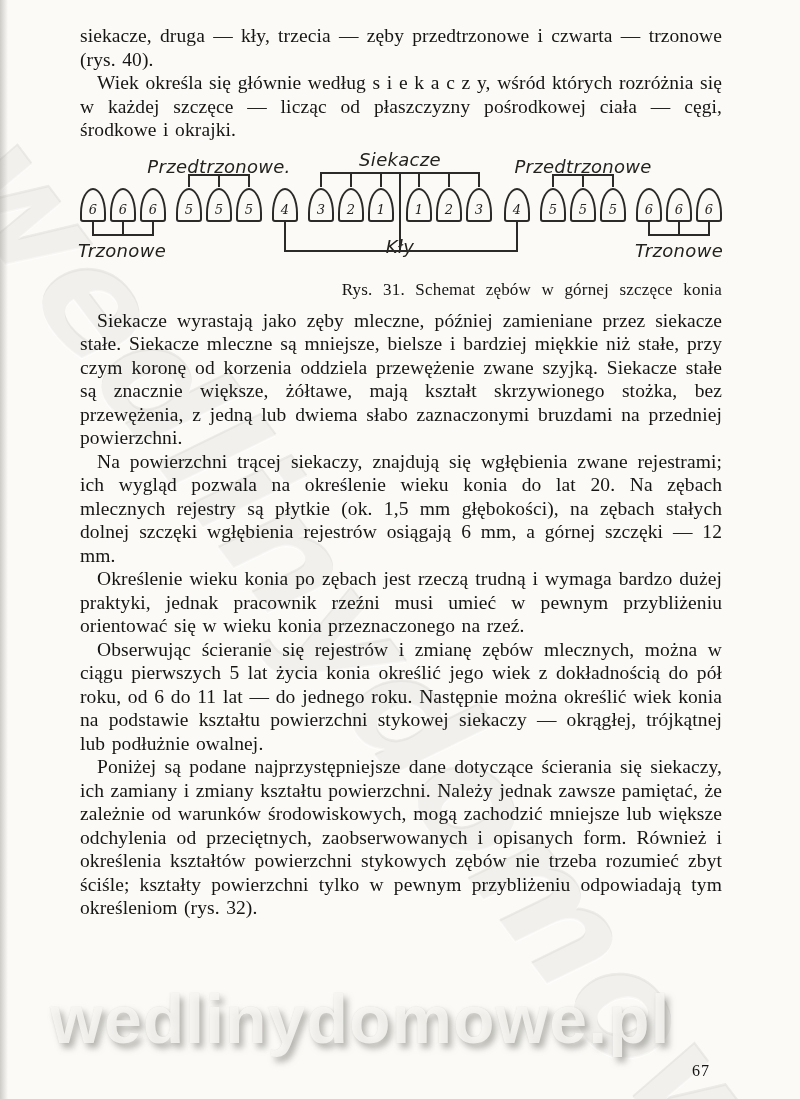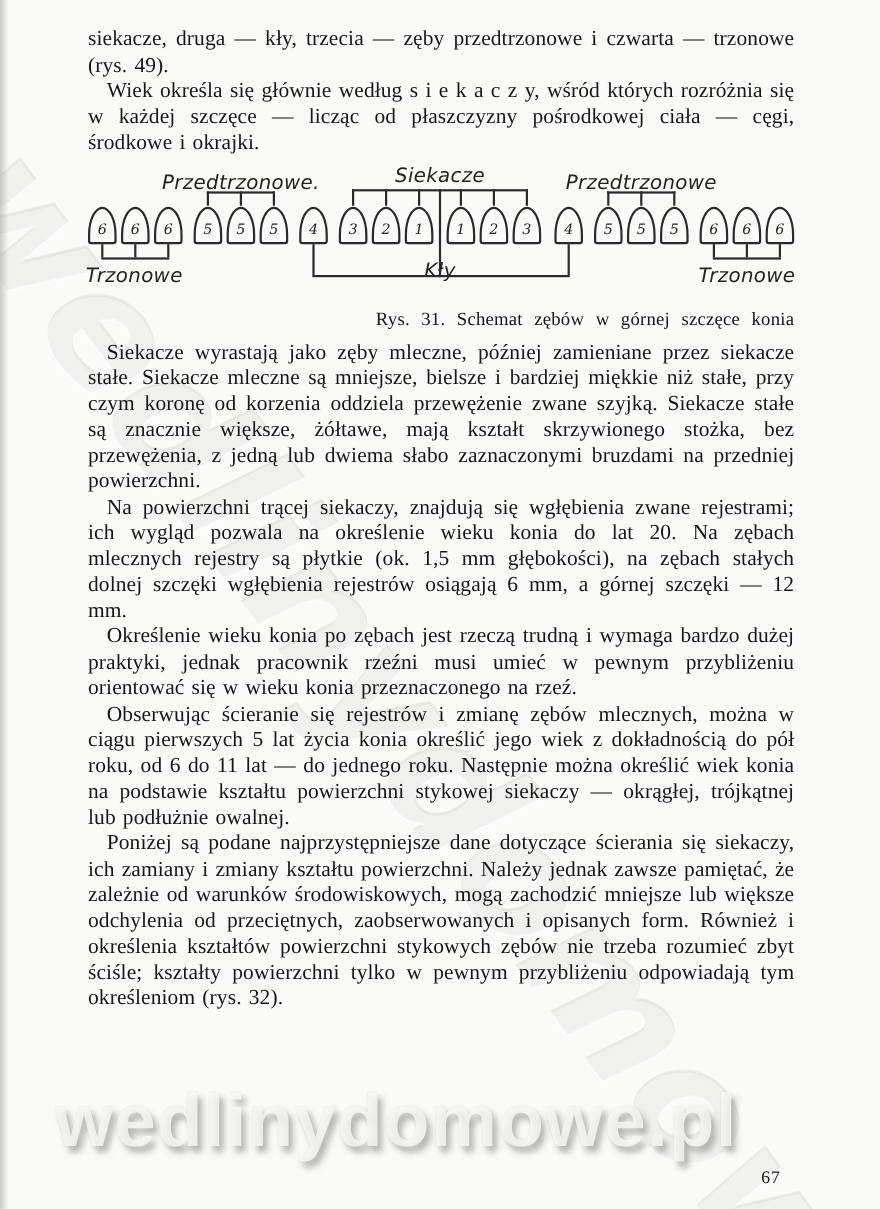--- a/index.html
+++ b/index.html
@@ -88,7 +88,7 @@
 
   <div class="content">
 
-    <p>siekacze, druga — kły, trzecia — zęby przedtrzonowe i czwarta — trzonowe (rys. 49).</p>
+    <p>siekacze, druga — kły, trzecia — zęby przedtrzonowe i czwarta — trzonowe (rys. 40).</p>
     <p class="indent">Wiek określa się głównie według s i e k a c z y, wśród których rozróżnia się w każdej szczęce — licząc od płaszczyzny pośrodkowej ciała — cęgi, środkowe i okrajki.</p>
 
     <figure>

